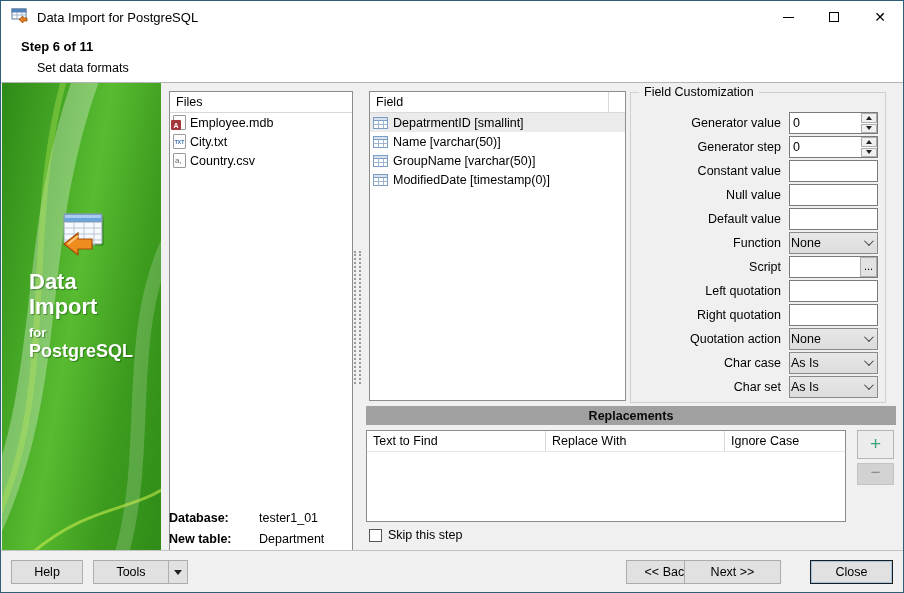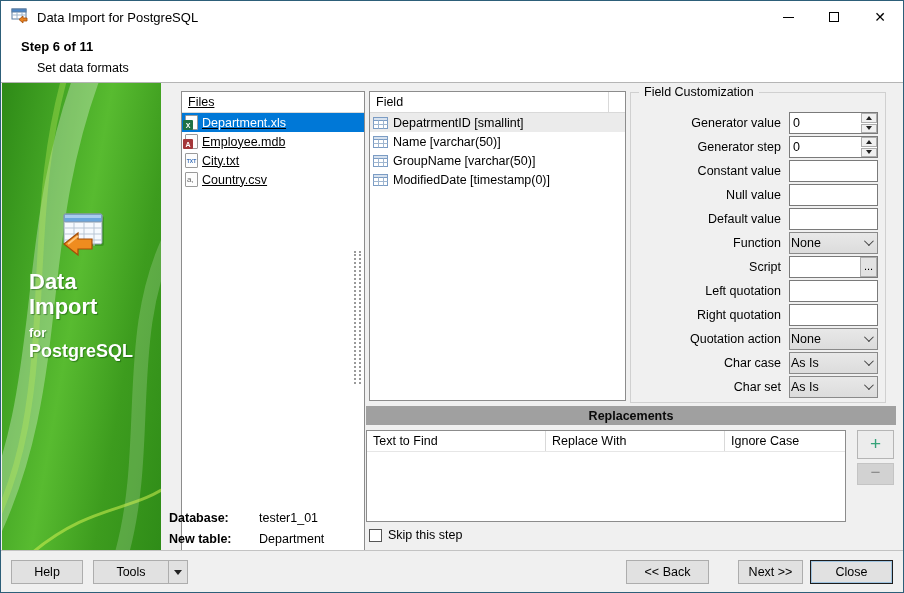--- a/index.html
+++ b/index.html
@@ -34,7 +34,7 @@
   .panel { position:absolute; background:#fff; border:1px solid #8c8c8c; }
   .panel-hdr { height:21px; line-height:20px; padding-left:6px; border-bottom:1px solid #d9d9d9; font-size:12.5px; position:relative; }
   
-  #files-panel { left:180px; top:90px; width:184px; height:484px;text-decoration:underline; }
+  #files-panel { left:168px; top:90px; width:184px; height:484px; }
   .file-row { height:19px; display:flex; align-items:center; padding-left:3px; gap:4px; font-size:12.5px; white-space:nowrap; }
   .file-row.sel { background:#0078d7; color:#fff; }
   .doc { position:relative; width:13px; height:15px; background:#fdfdfd; border:1px solid #9a9a9a; border-radius:1px; flex:none; }

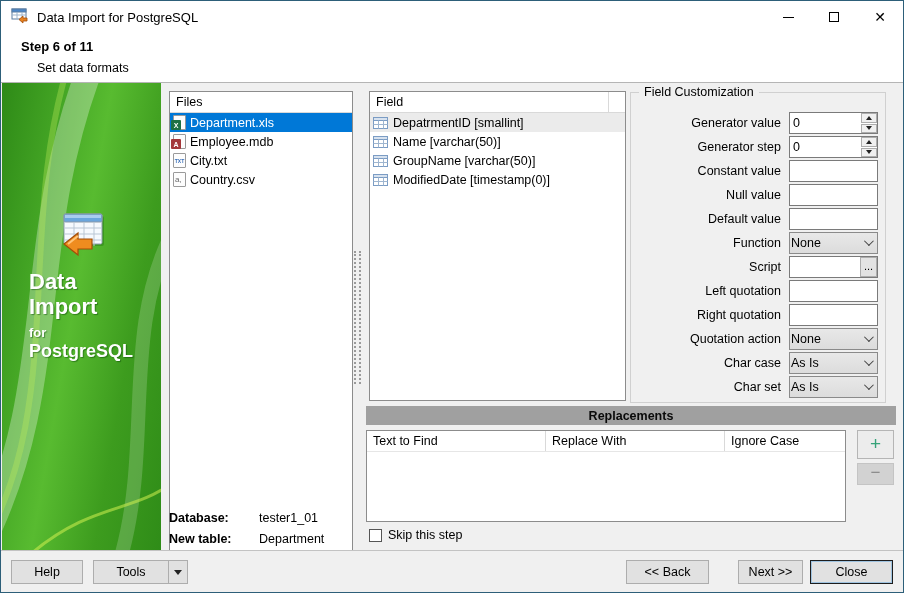--- a/index.html
+++ b/index.html
@@ -159,12 +159,6 @@
 
   <div id="files-panel" class="panel">
     <div class="panel-hdr">Files</div>
-    <div class="file-row sel">
-      <span class="doc">
-          <span class="badge xls">X</span>
-        </span>
-      <span>Department.xls</span>
-    </div>
     <div class="file-row">
       <span class="doc">
           <span class="badge mdb">A</span>

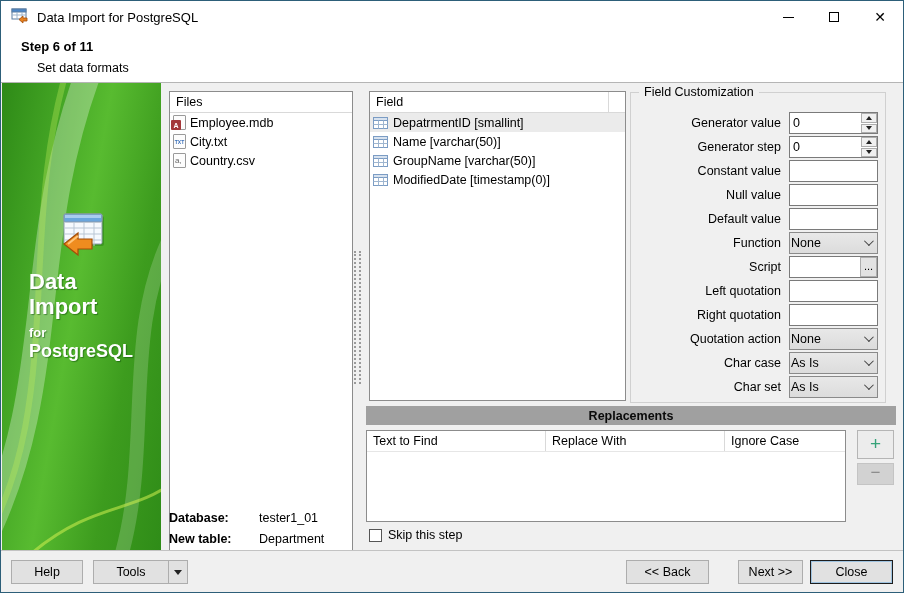--- a/index.html
+++ b/index.html
@@ -95,7 +95,7 @@
   #tools-btn .tarr { width:19px; border-left:1px solid #adadad; display:flex; align-items:center; justify-content:center; }
   .tri-dn2 { width:0; height:0; border-left:4px solid transparent; border-right:4px solid transparent; border-top:5px solid #222; }
   #back-btn { left:625px; width:83px; }
-  #next-btn { left:737px; width:65px; }
+  #next-btn { left:683px; width:97px; }
   #close-btn { left:809px; width:83px; border:1px solid #1d1d1d; box-shadow:inset 0 0 0 1px #9fc3e0; }
 </style>
 </head>

